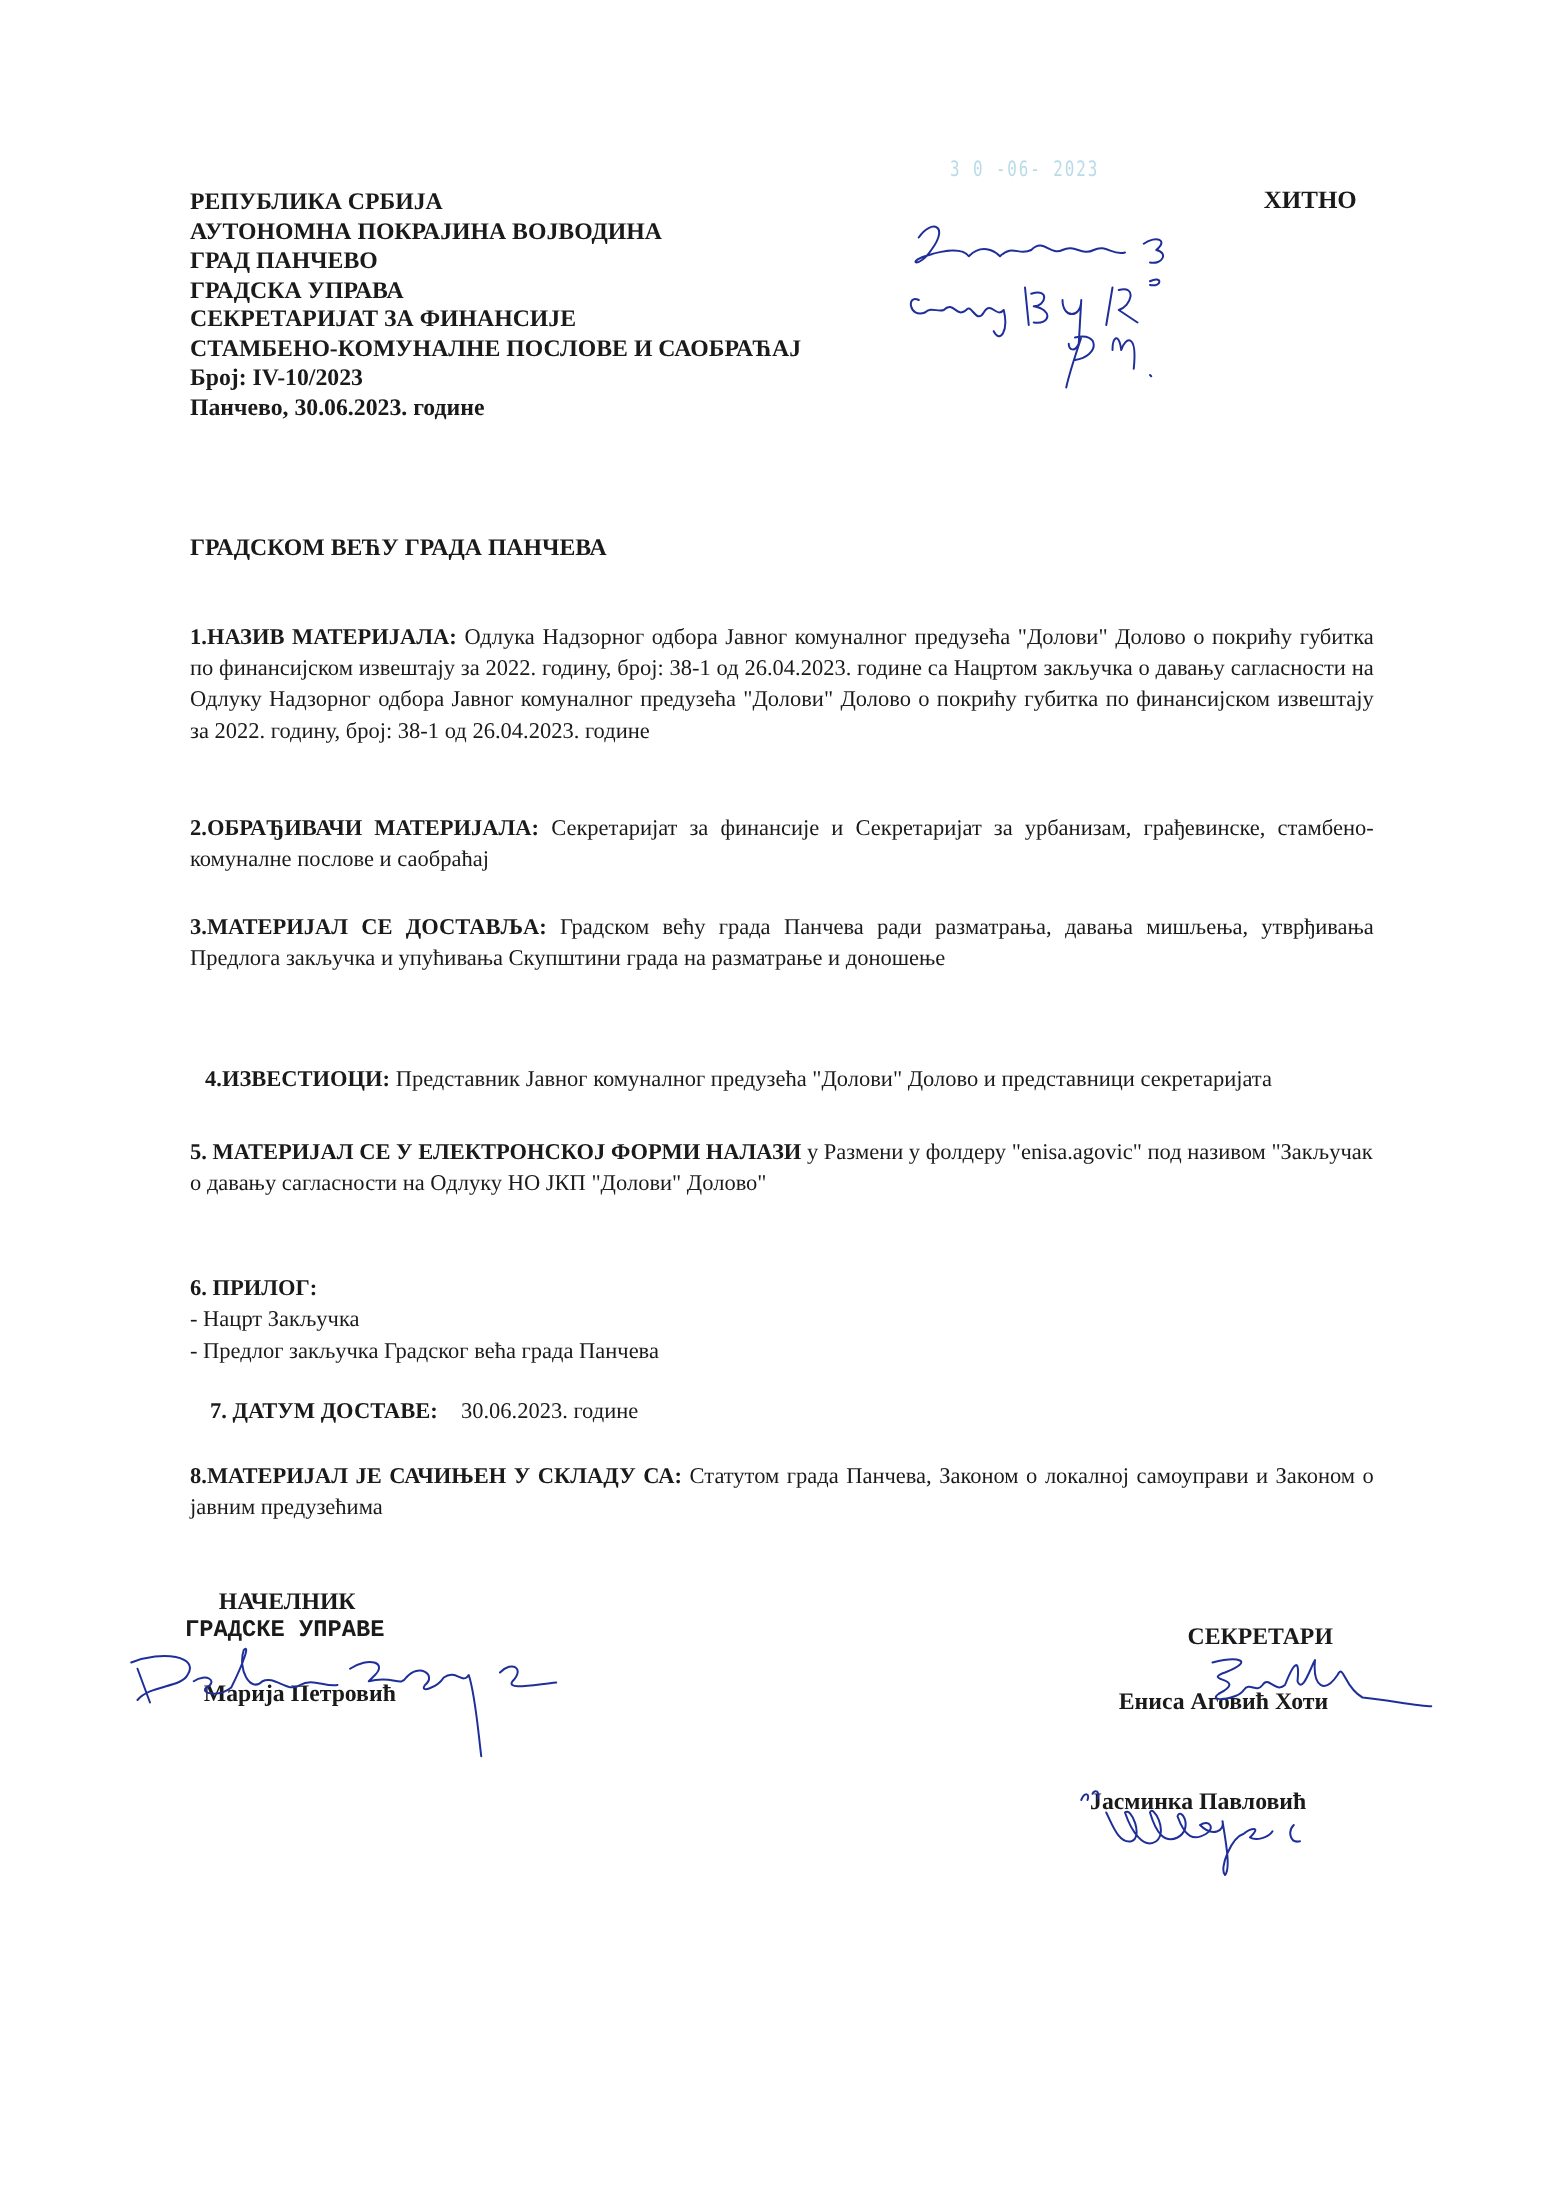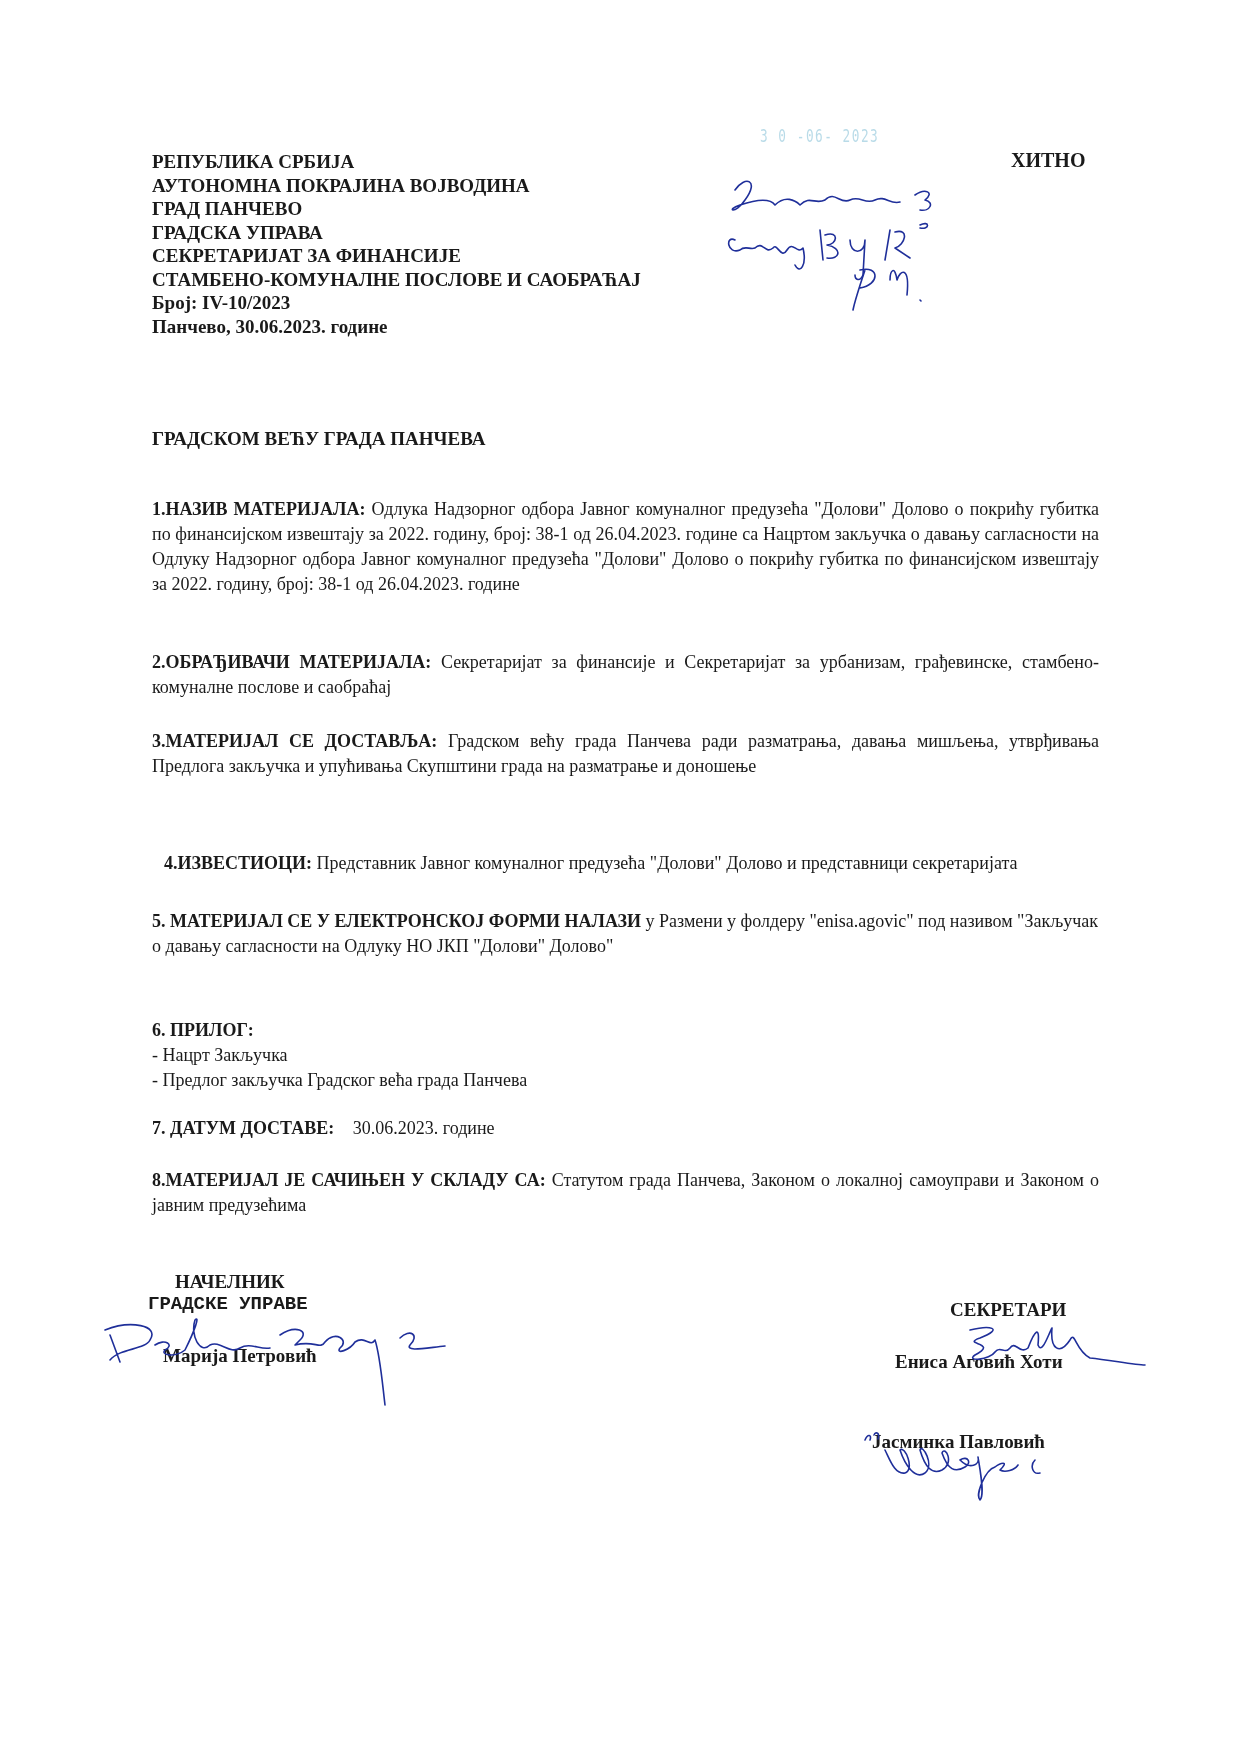--- a/index.html
+++ b/index.html
@@ -70,7 +70,7 @@
     <div>- Нацрт Закључка</div>
     <div>- Предлог закључка Градског већа града Панчева</div>
   </div>
-  <div class="sec" style="top:619px;">
+  <div class="sec" style="top:619px;margin-left:16px;">
     <b>7. ДАТУМ ДОСТАВЕ:</b>
     <span style="margin-left:14px;">30.06.2023. године</span>
   </div>

